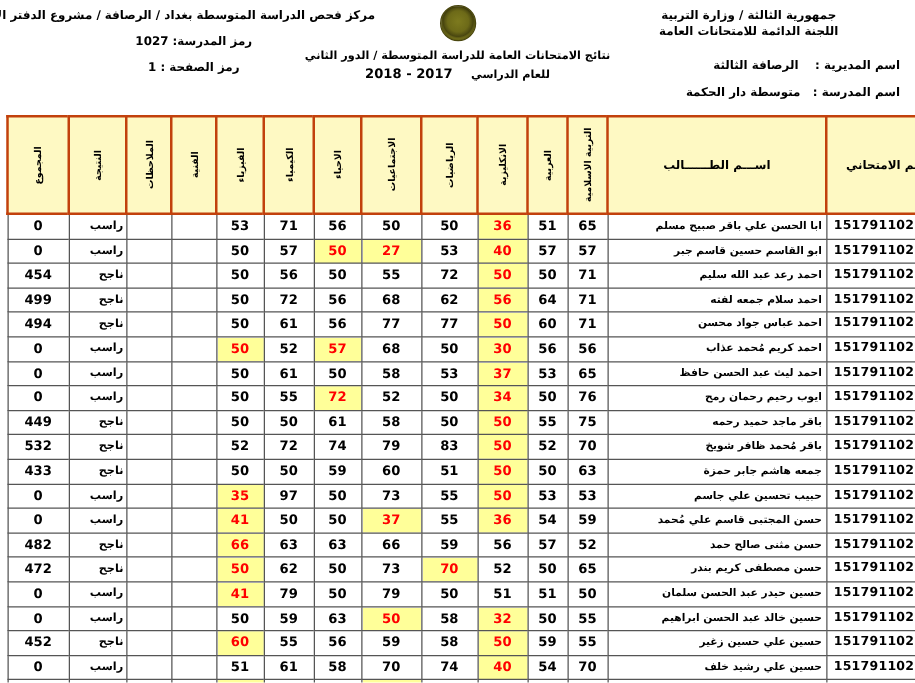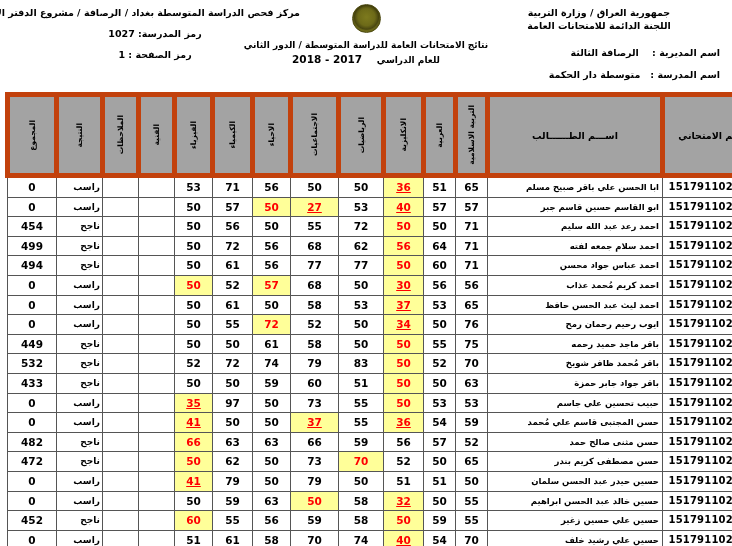--- a/index.html
+++ b/index.html
@@ -109,7 +109,7 @@
   <div class="header">
 
     <div class="hdr-right">
-      <div class="ln">جمهورية العراق / وزارة التربية</div>
+      <div class="ln">جمهورية الثالثة / وزارة التربية</div>
       <div class="ln">اللجنة الدائمة للامتحانات العامة</div>
       <div class="fld sp1">
         <span>اسم المديرية :</span>

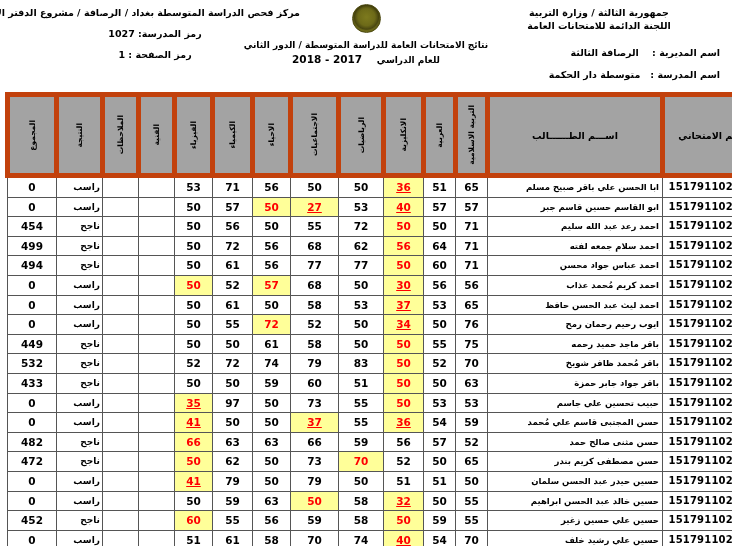--- a/index.html
+++ b/index.html
@@ -52,11 +52,11 @@
   table{border-collapse:collapse;table-layout:fixed;width:722px;direction:rtl;}
   table, th, td{border:1px solid #555;}
   thead th{
-    background:#a3a3a3;
+    background:#fef9c3;
     height:76px;
     padding:0;
     vertical-align:middle;
-    border:5px solid #c2410c;
+    border:2px solid #c2410c;
   }
   .vert{
     writing-mode:vertical-rl;

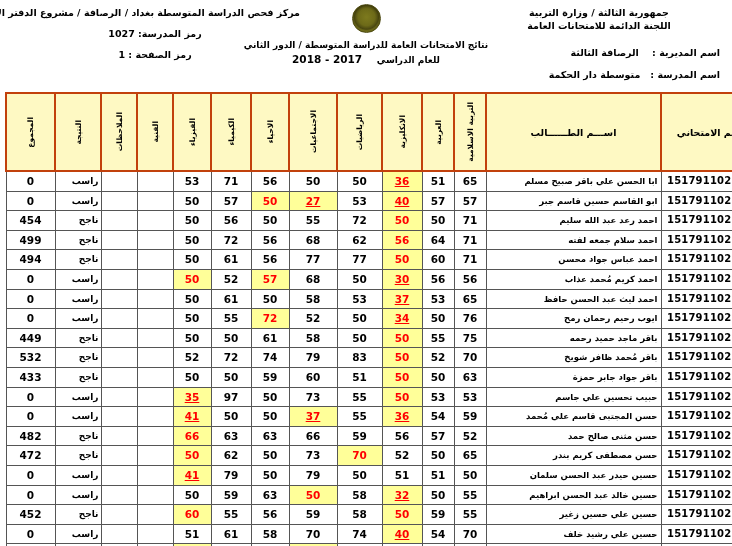--- a/index.html
+++ b/index.html
@@ -85,7 +85,7 @@
   td.notes{}
 
   td.hl{background:#FFFF99;color:#FF0000;}
-  td.hl.fail{text-decoration:underline;}
+  td.hl.fail{}
   col.c-exam{width:105px;}
   col.c-name{width:175px;}
   col.c-islam{width:32px;}

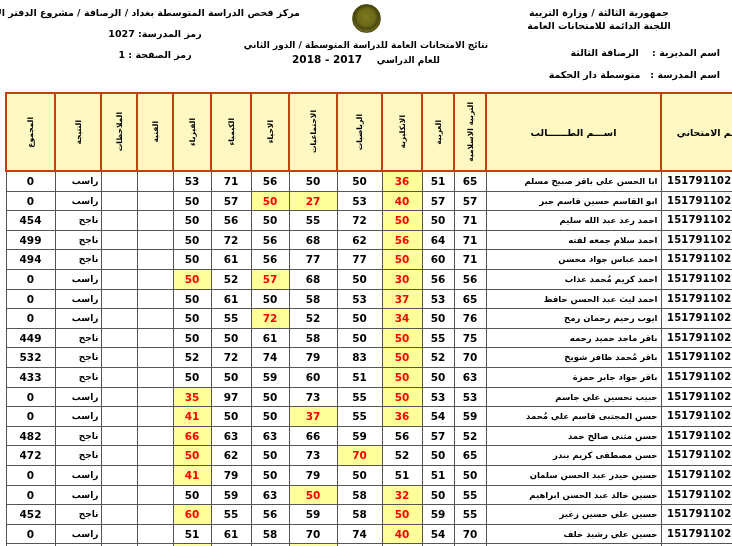--- a/index.html
+++ b/index.html
@@ -374,7 +374,7 @@
           </tr>
           <tr>
             <td class="exam">1517911027015</td>
-            <td class="name">باقر جواد جابر حمزة</td>
+            <td class="name">جمعه هاشم جابر حمزة</td>
             <td>63</td>
             <td>50</td>
             <td class="hl">50</td>

